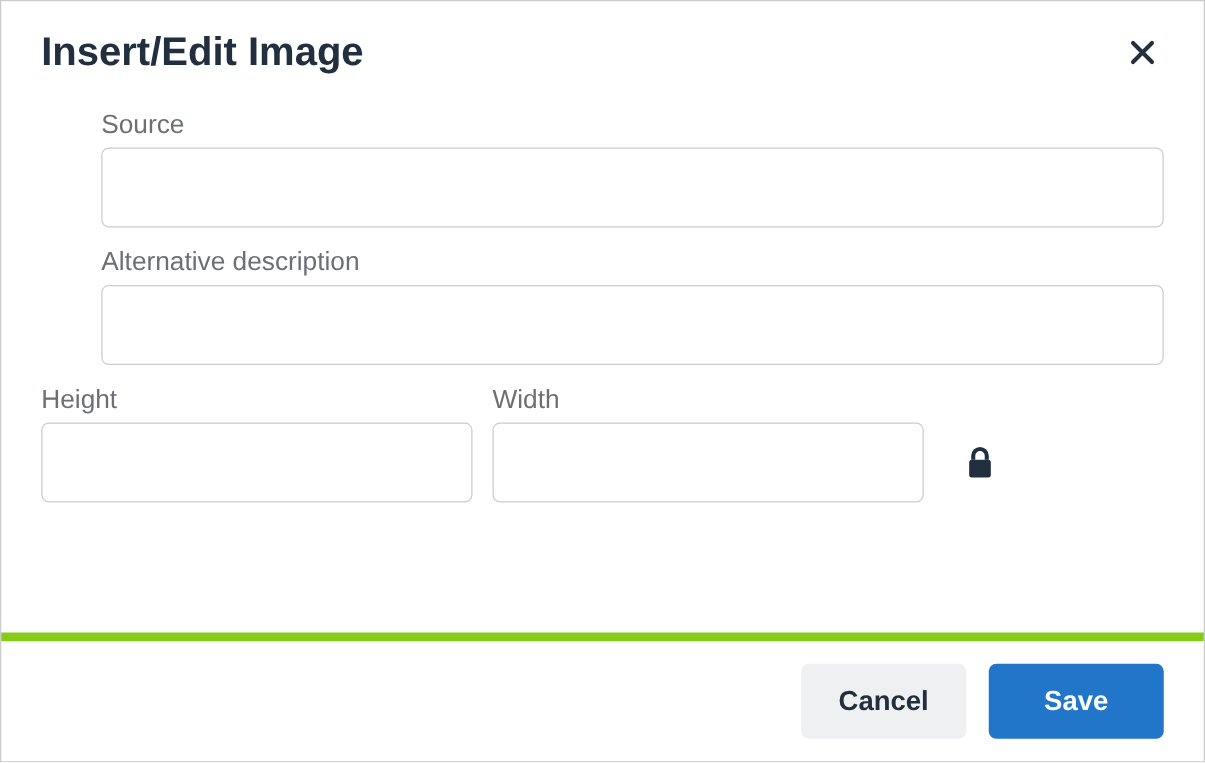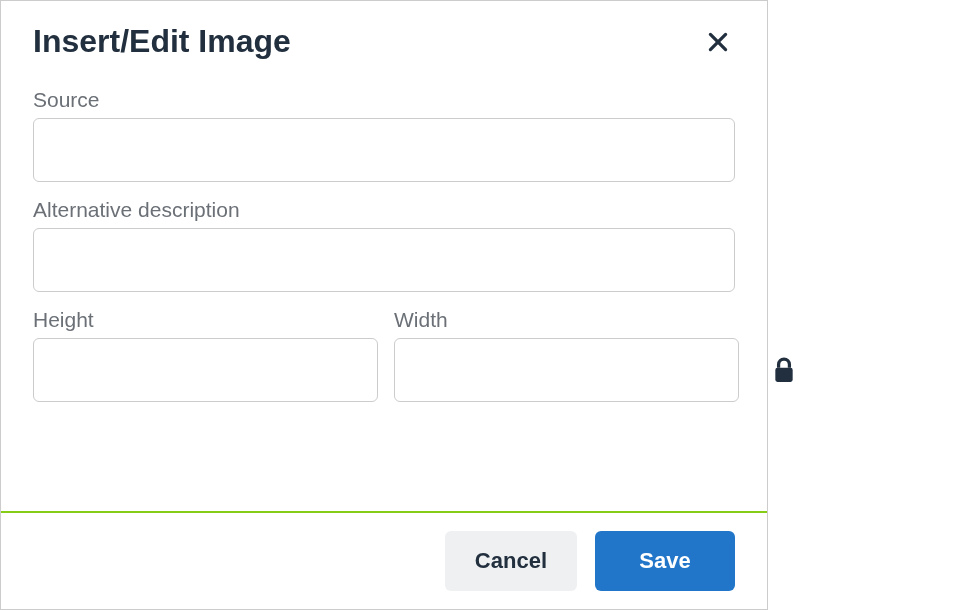--- a/index.html
+++ b/index.html
@@ -14,7 +14,7 @@
       height: 610px;
     }
     .dialog {
-      width: 768px;
+      width: 964px;
       height: 610px;
       border: 1px solid #ccc;
       display: flex;

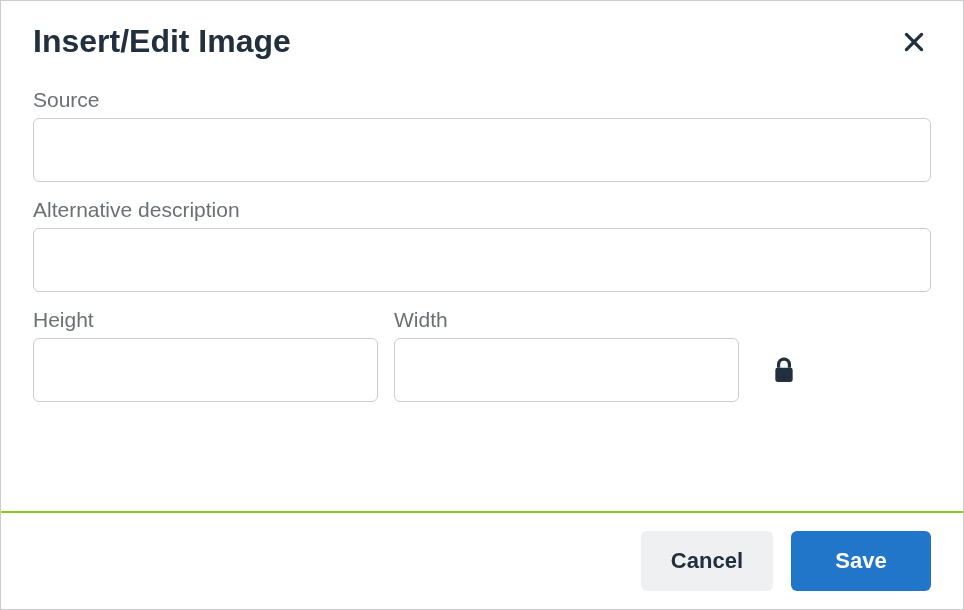--- a/index.html
+++ b/index.html
@@ -51,6 +51,7 @@
     }
     .field-group {
       margin-bottom: 16px;
+      margin-left: 48px;
     }
     .field-label {
       display: block;

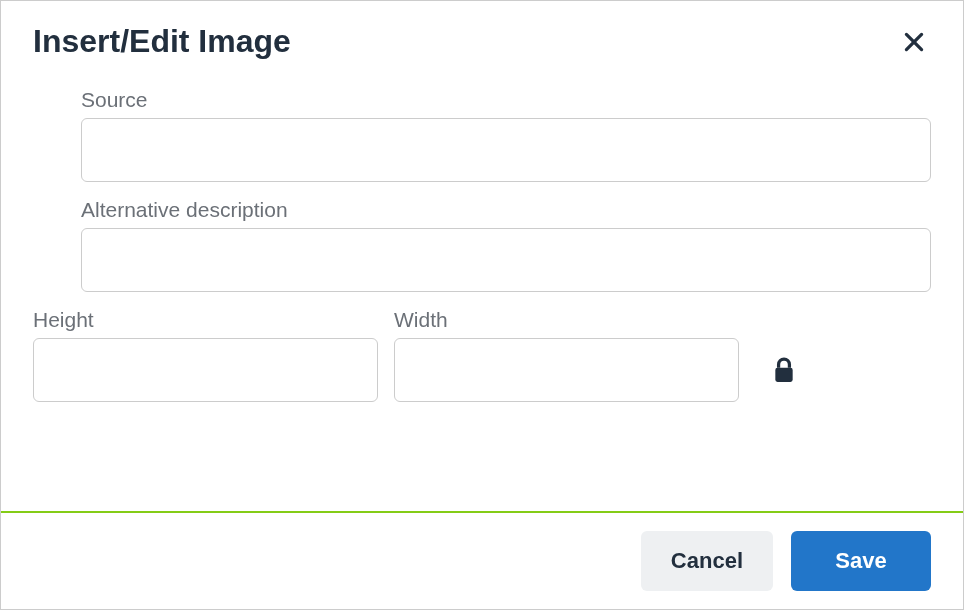--- a/index.html
+++ b/index.html
@@ -103,7 +103,7 @@
       height: 26px;
     }
     .dialog-footer {
-      border-top: 2px solid #84cc16;
+      border-top: 7px solid #84cc16;
       padding: 18px 32px 18px 32px;
       display: flex;
       justify-content: flex-end;

